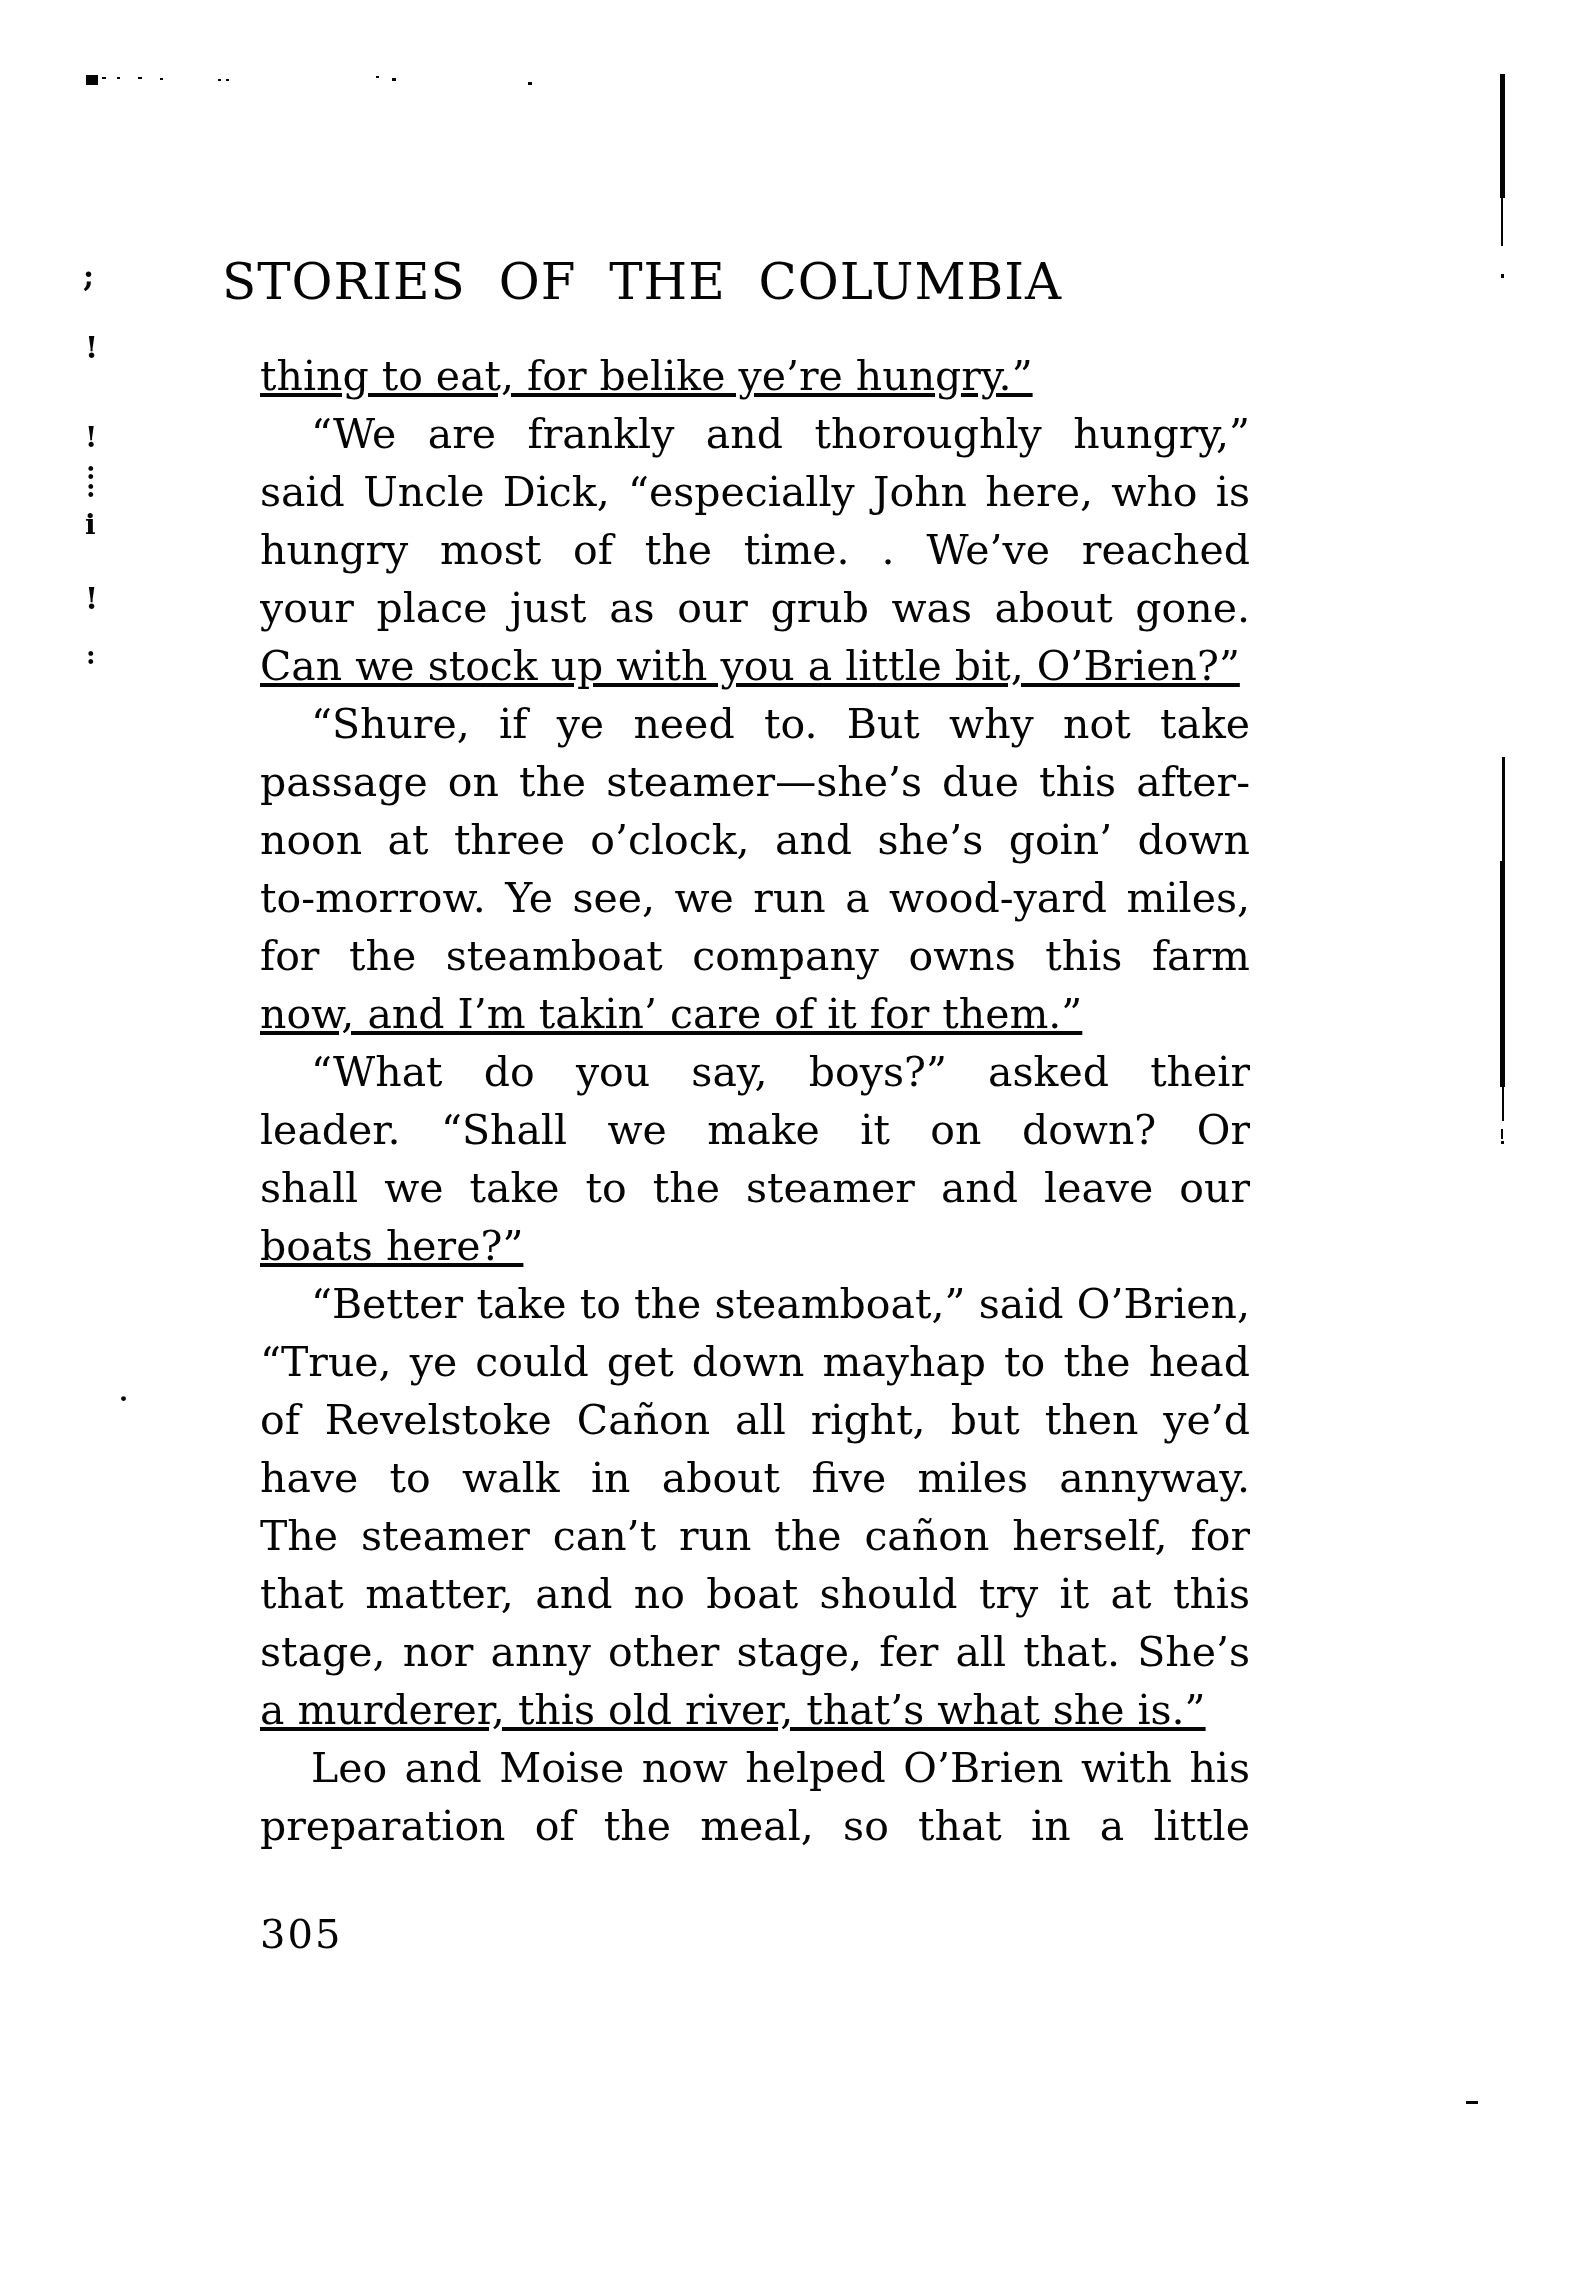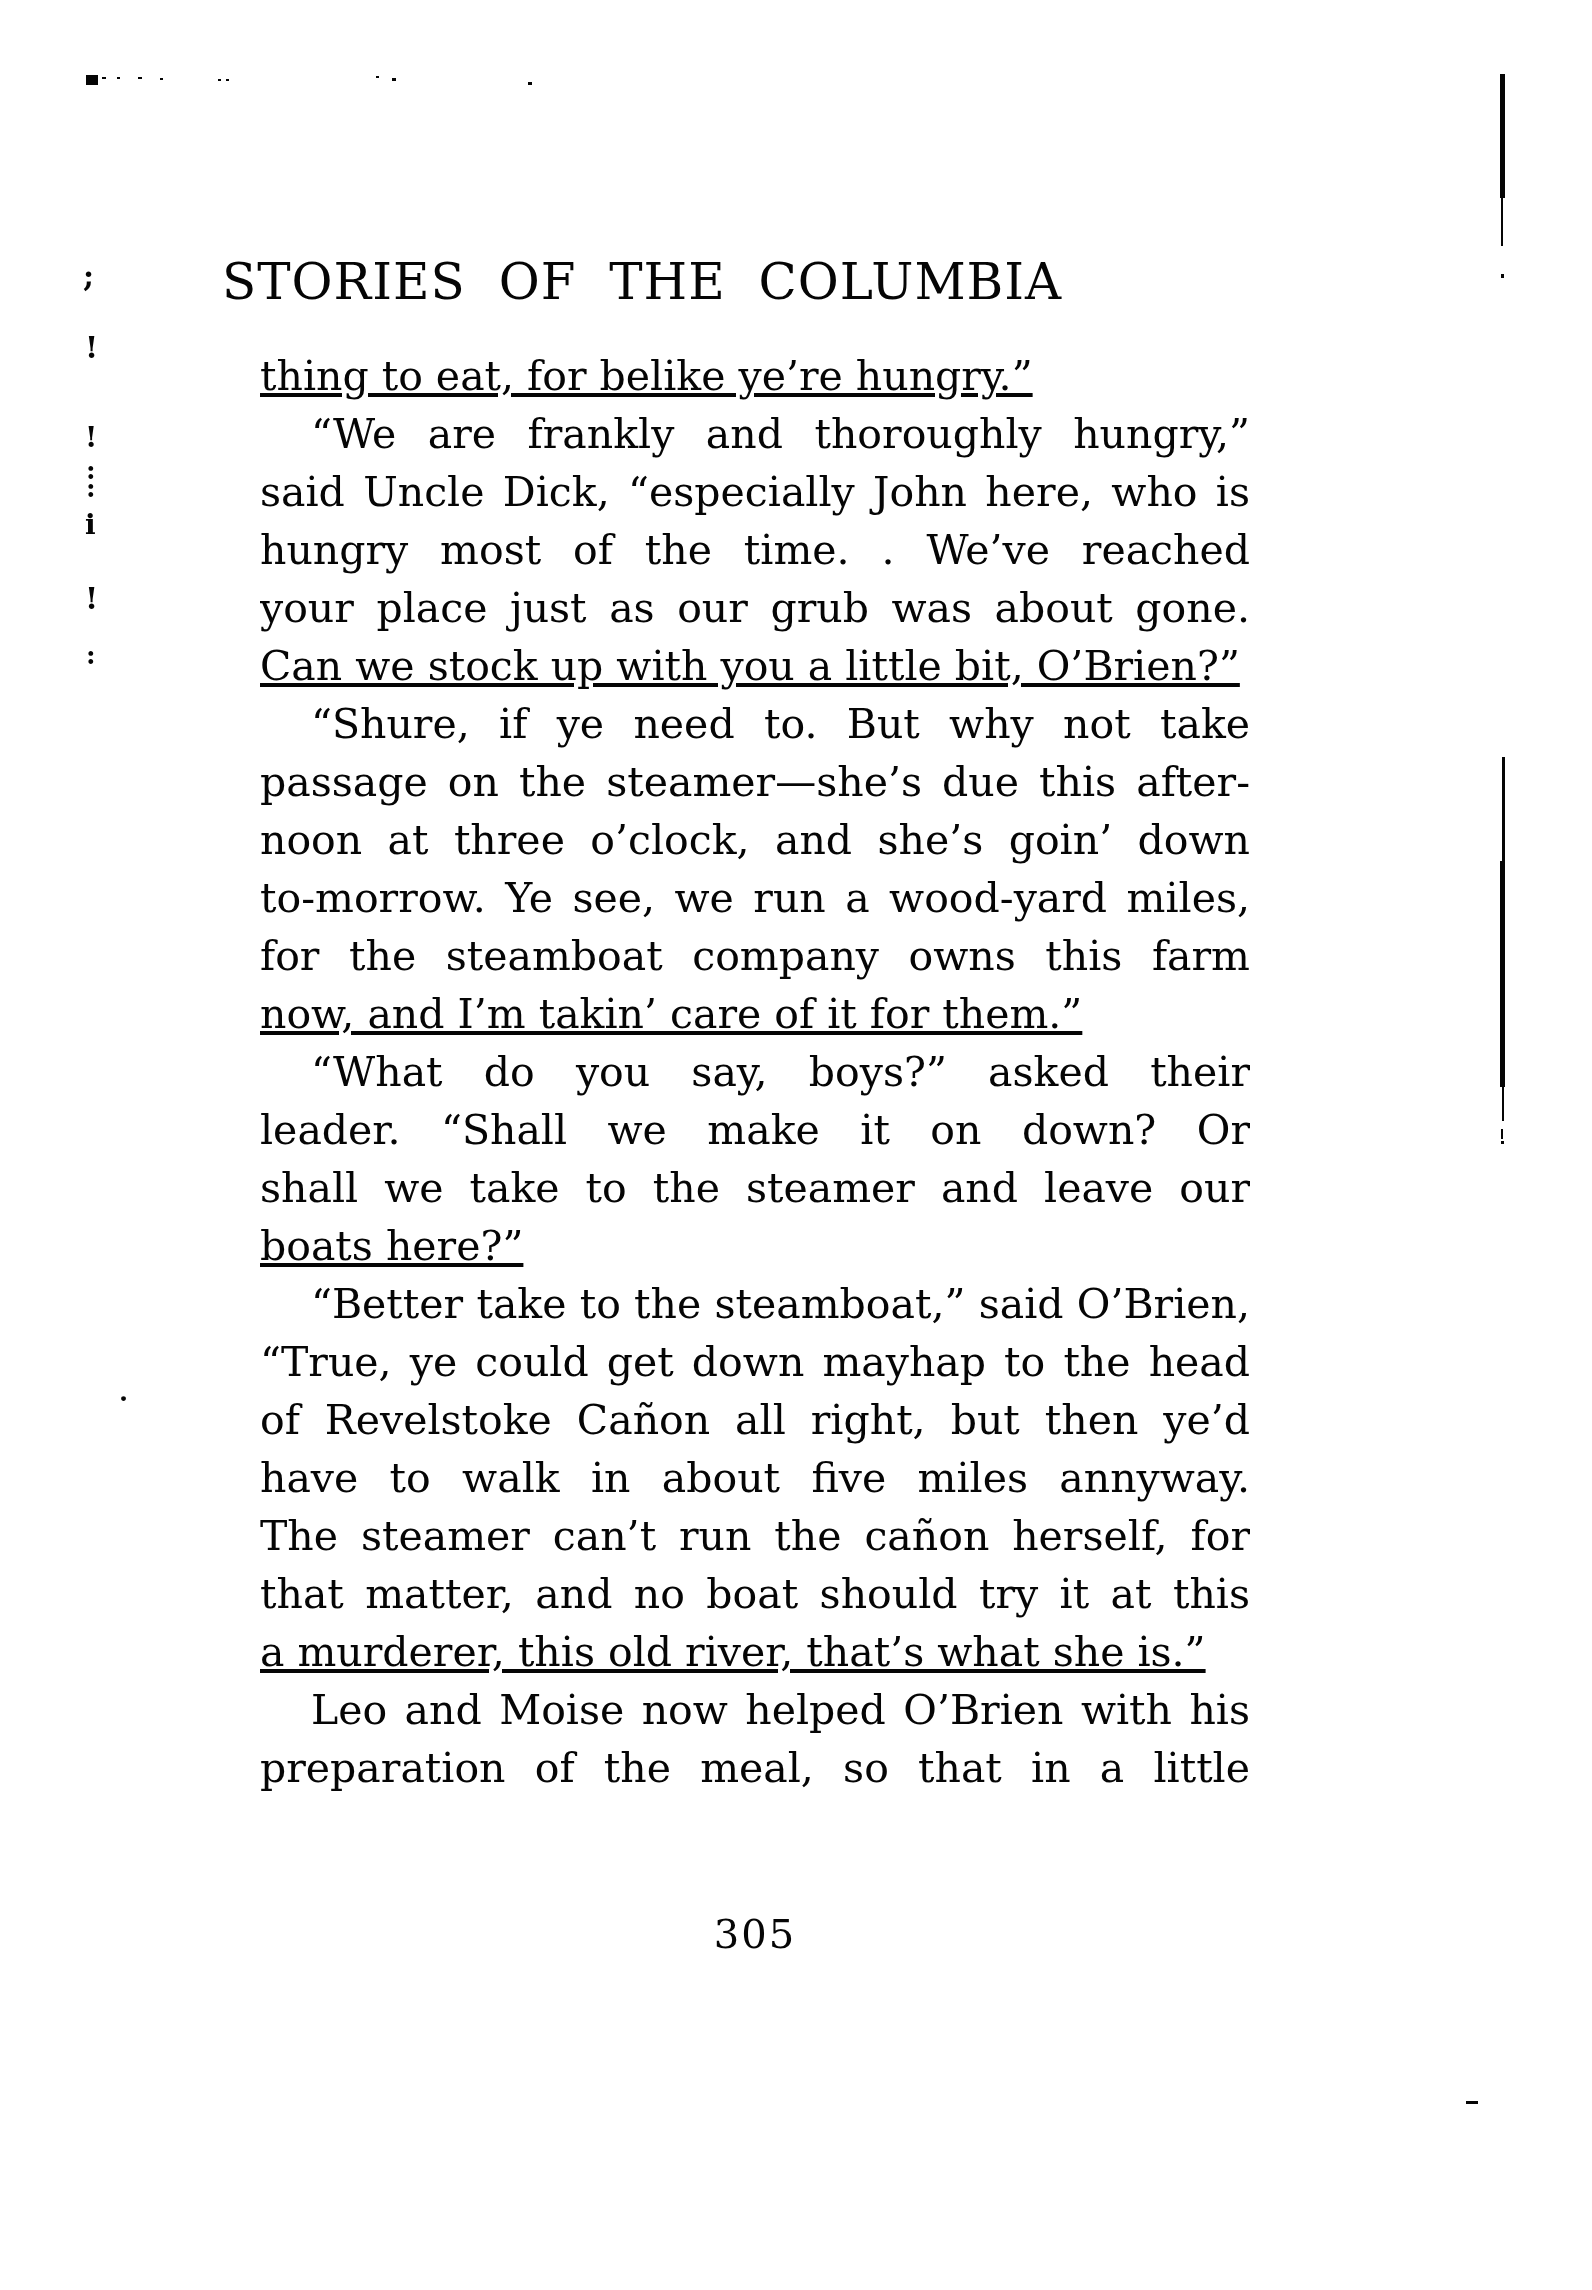--- a/index.html
+++ b/index.html
@@ -89,6 +89,7 @@
       <div class="line j">have to walk in about five miles annyway.</div>
       <div class="line j">The steamer can’t run the cañon herself, for</div>
       <div class="line j">that matter, and no boat should try it at this</div>
+      <div class="line j">stage, nor anny other stage, fer all that.  She’s</div>
       <div class="line nj">a murderer, this old river, that’s what she is.”</div>
       <div class="line j ind">Leo and Moise now helped O’Brien with his</div>
       <div class="line j">preparation of the meal, so that in a little</div>

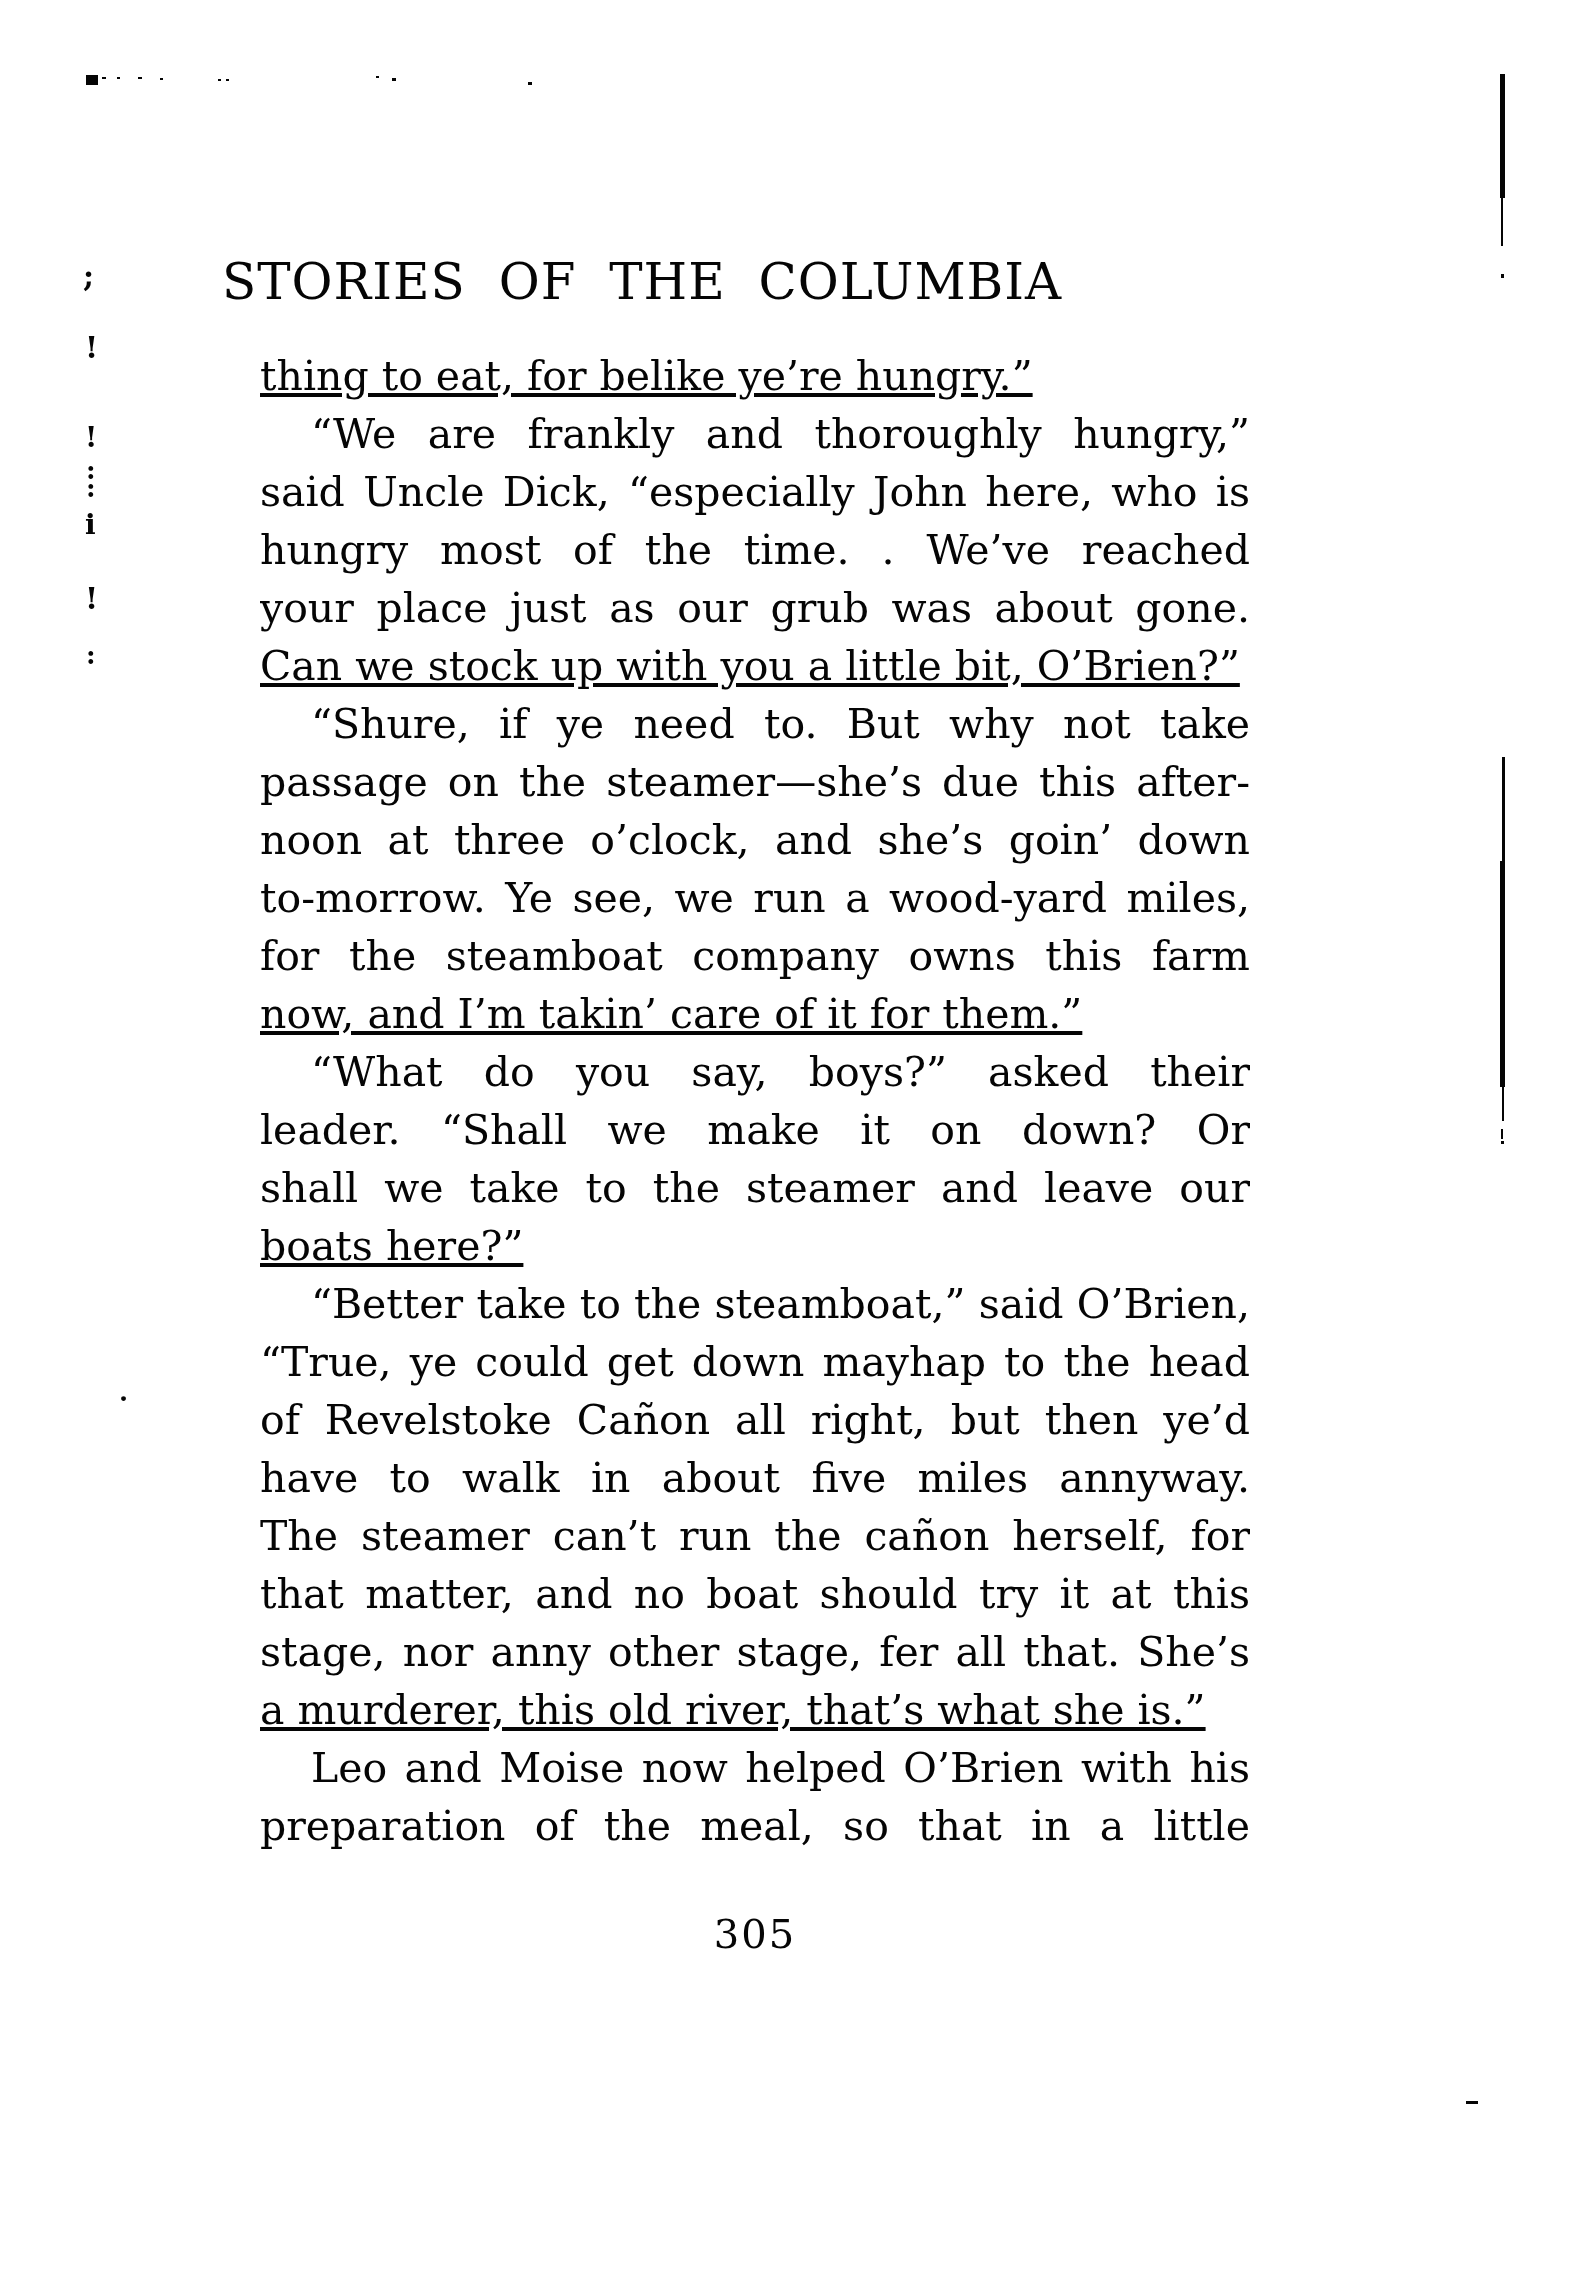--- a/index.html
+++ b/index.html
@@ -41,7 +41,6 @@
     position:absolute;
     left:260px;top:1909px;width:990px;height:50px;
     line-height:50px;
-    text-align:center;
     font-size:40px;
     letter-spacing:2px;
     font-feature-settings:"onum";

